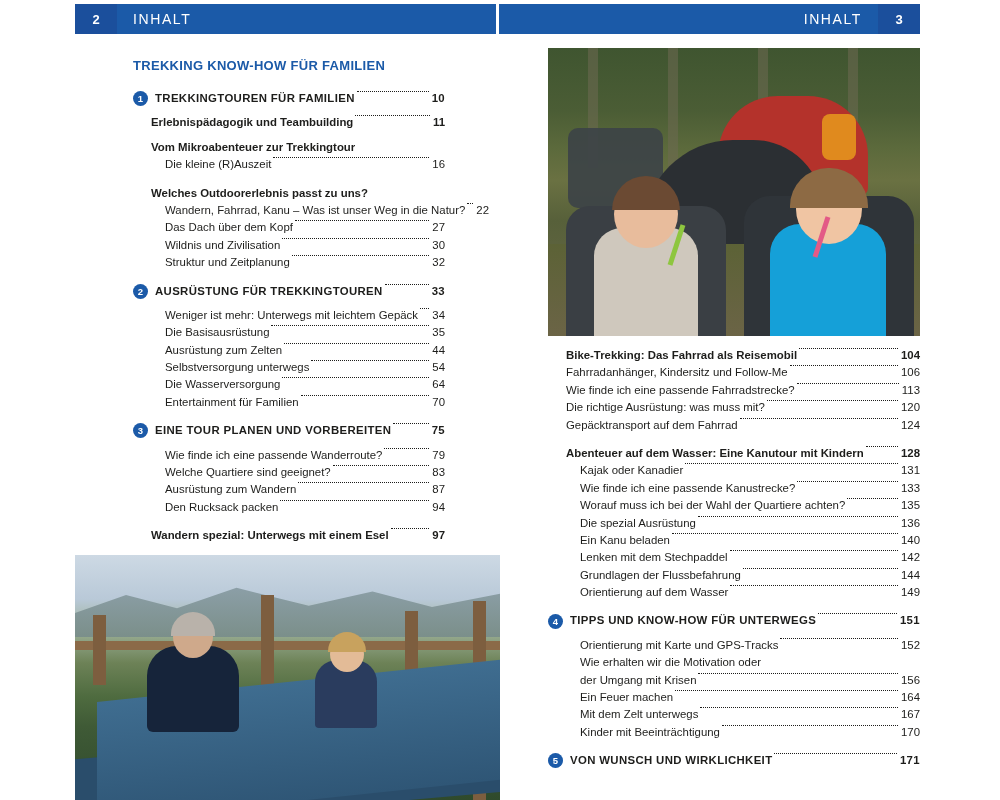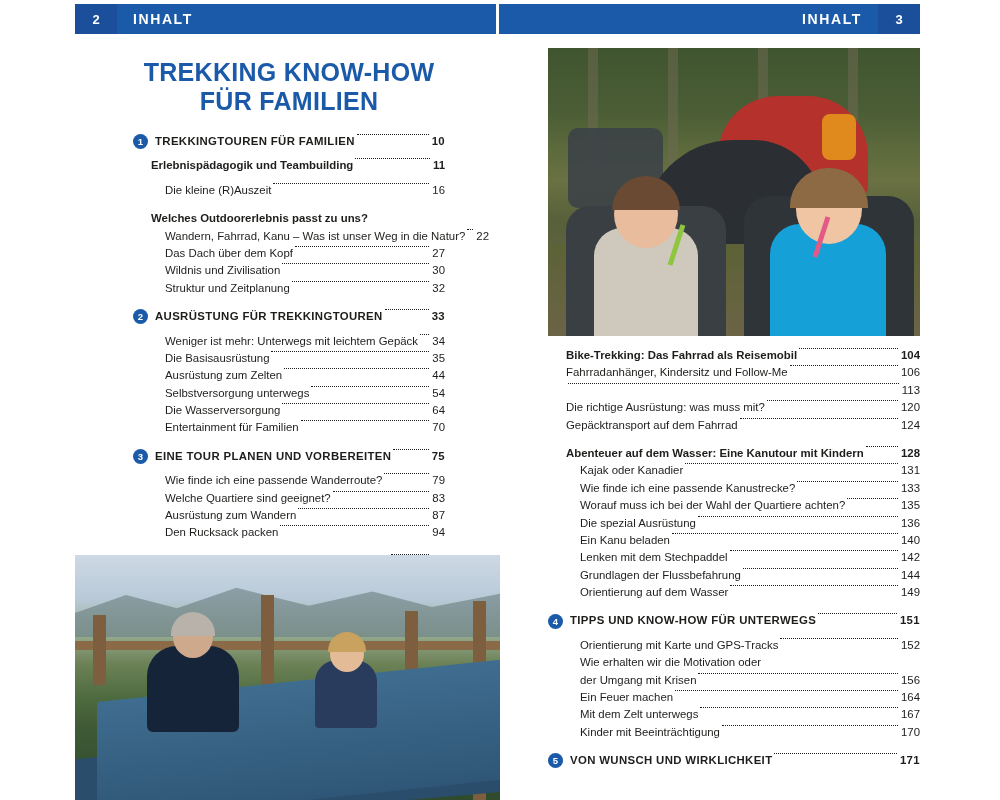--- a/index.html
+++ b/index.html
@@ -50,7 +50,7 @@
   .hdr-bar.right { justify-content: flex-end; padding-right: 16px; }
   .hdr-title {
     font-size: 14px;
-    font-weight: bold;
+    font-weight: normal;
     letter-spacing: 1.6px;
   }
   .hdr-sep {

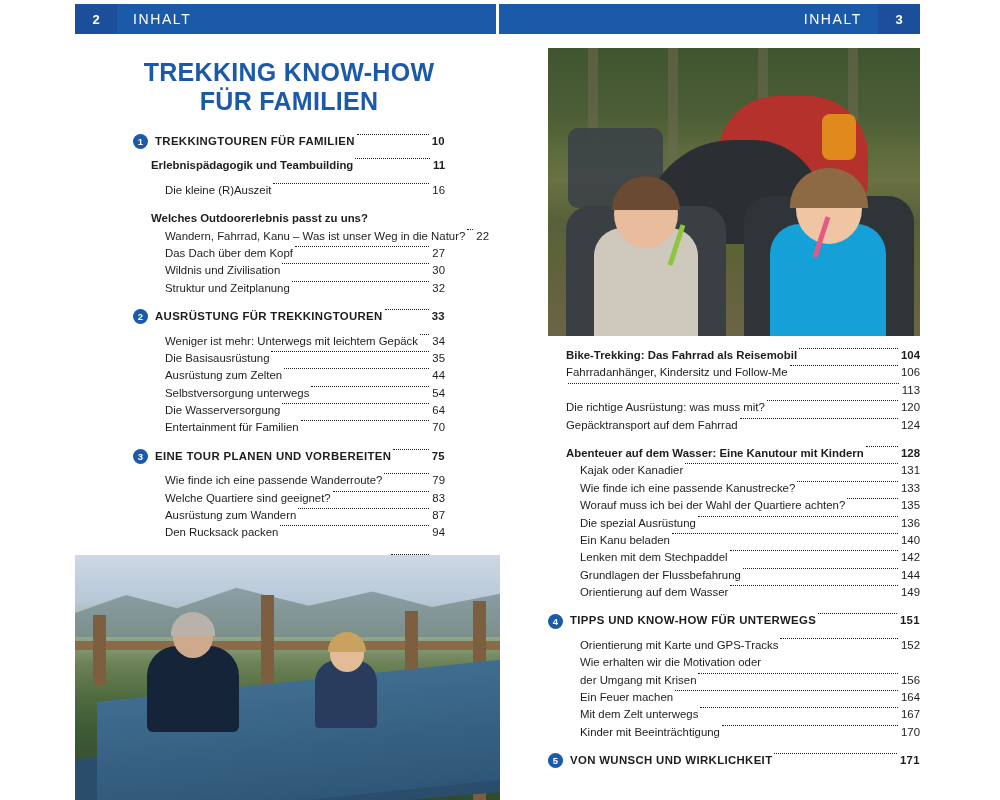--- a/index.html
+++ b/index.html
@@ -72,11 +72,10 @@
   }
   .chapter-title {
     color: #1b5aa8;
-    font-size: 25px;
+    font-size: 13px;
     font-weight: bold;
     letter-spacing: 0.3px;
     margin: 0 0 18px 0;
-    text-align: center;
   }
   
   .toc-line {

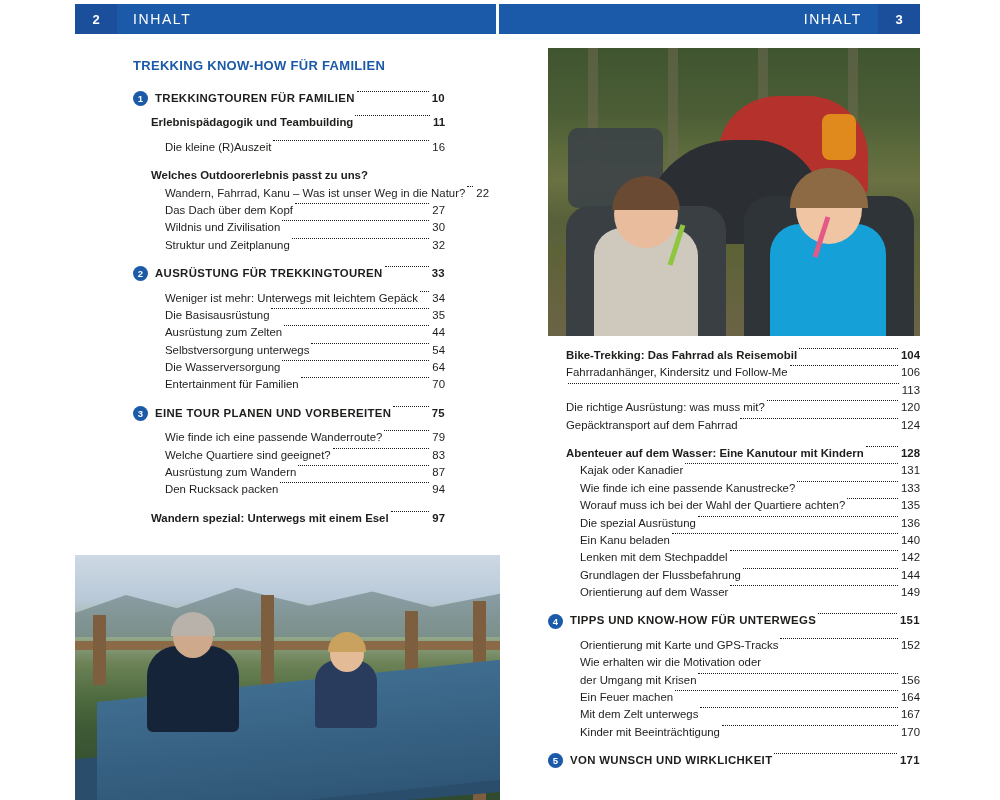--- a/index.html
+++ b/index.html
@@ -383,6 +383,9 @@
     </div>
 
     <div class="group">
+      <div class="toc-line bold nodots">
+        <span class="txt">Vom Mikroabenteuer zur Trekkingtour</span>
+      </div>
       <div class="toc-line sub">
         <span class="txt">Die kleine (R)Auszeit</span>
         <span class="dots"></span>

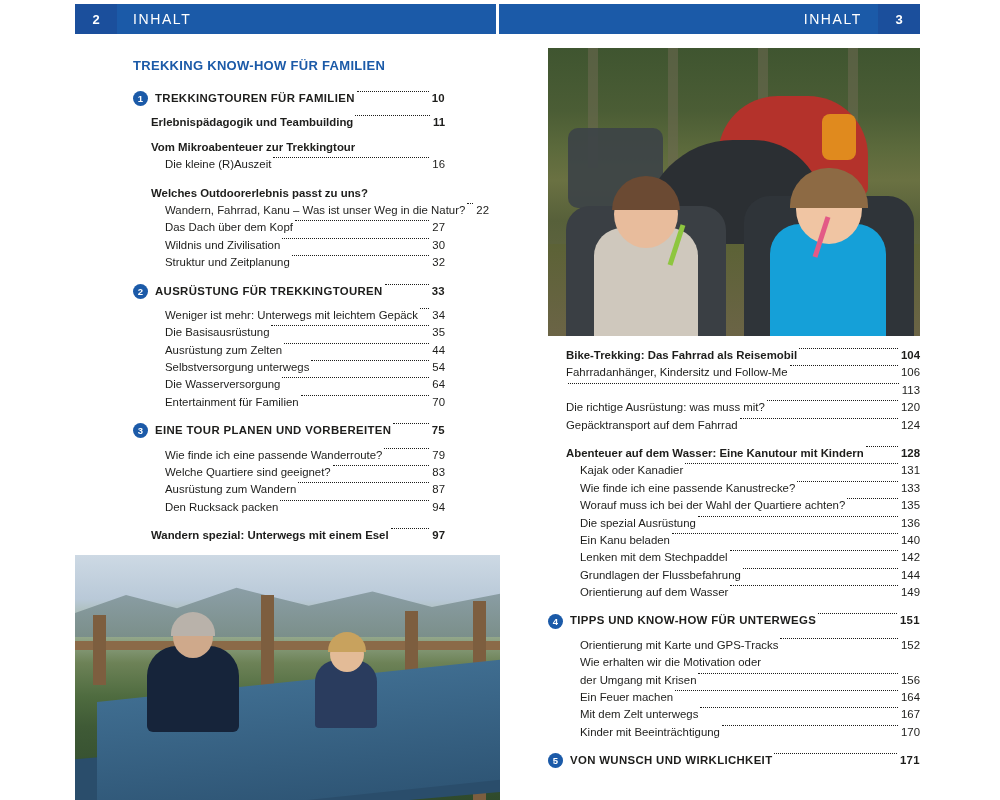--- a/index.html
+++ b/index.html
@@ -518,6 +518,7 @@
         <span class="pg">106</span>
       </div>
       <div class="toc-line">
+        <span class="txt">Wie finde ich eine passende Fahrradstrecke?</span>
         <span class="dots"></span>
         <span class="pg">113</span>
       </div>

